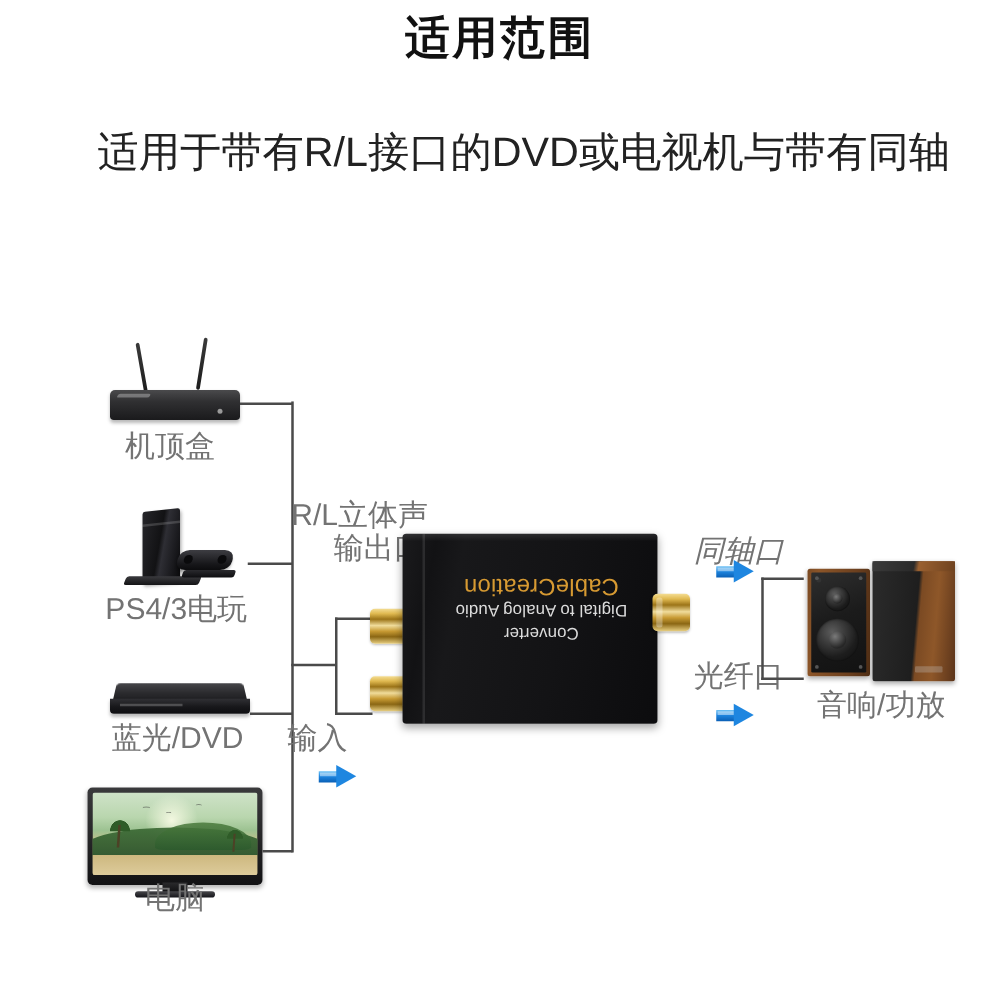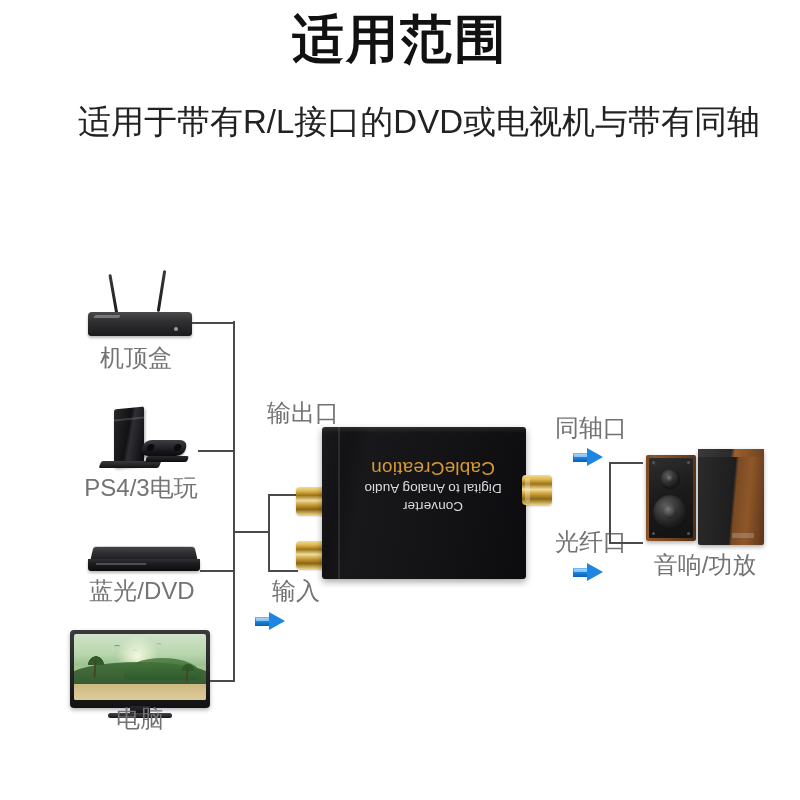--- a/index.html
+++ b/index.html
@@ -20,7 +20,7 @@
     position: absolute;
     top: 8px; left: 0; width: 800px;
     text-align: center;
-    font-size: 52px;
+    font-size: 36px;
     font-weight: bold;
     letter-spacing: 2px;
     color: #111;

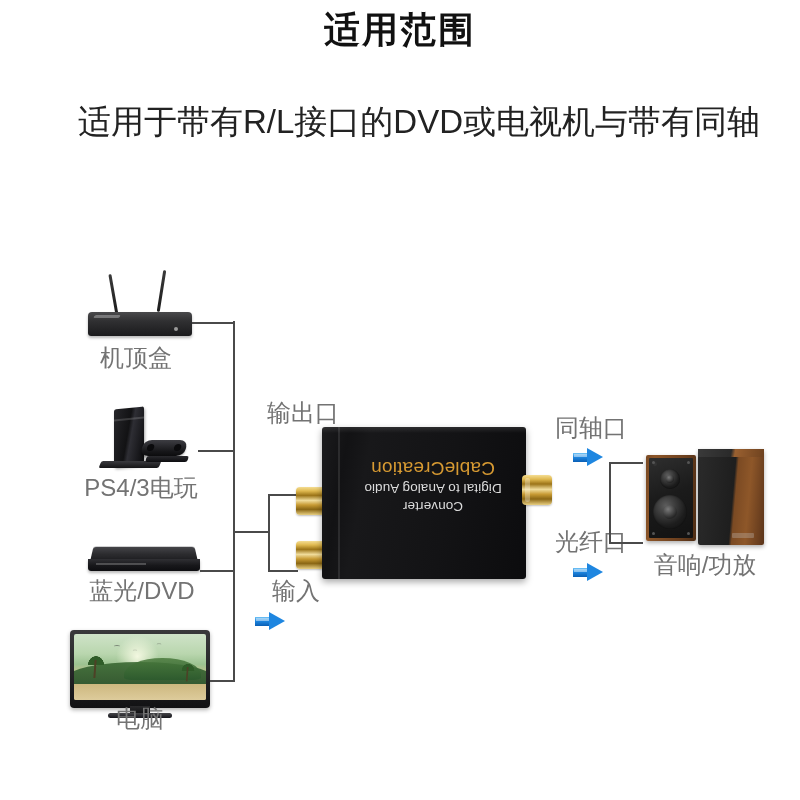--- a/index.html
+++ b/index.html
@@ -435,6 +435,7 @@
 <div class="line-h" style="left:268px; top:570px; width:30px;"></div>
 
 <div class="lbl two" style="left:233px; top:400px; width:160px; text-align:left;">
+  <div>R/L立体声</div>
   <div style="text-align:center; width:140px;">输出口</div>
 </div>
 

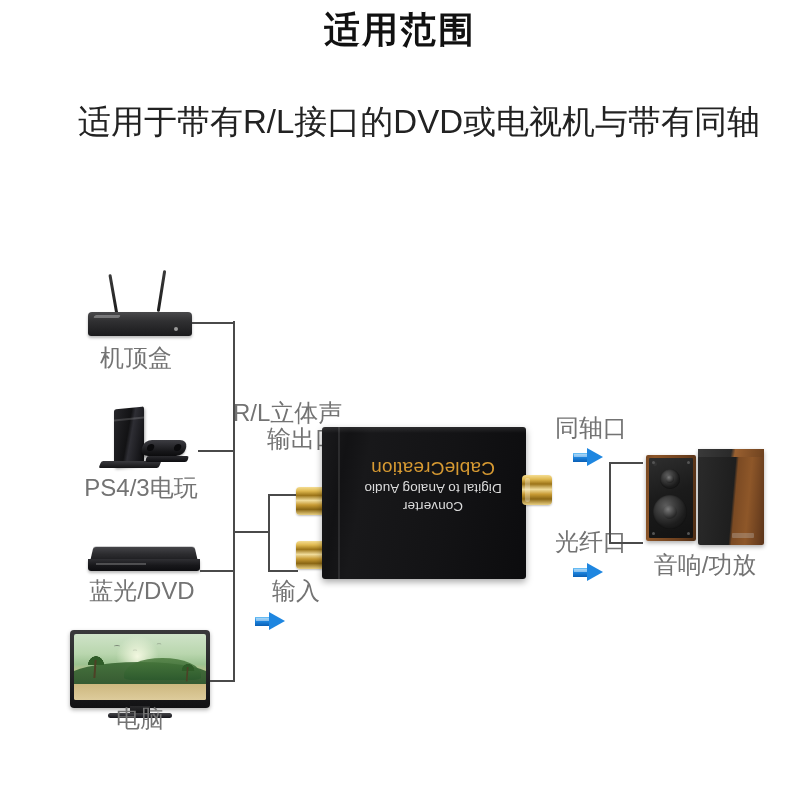--- a/index.html
+++ b/index.html
@@ -464,7 +464,7 @@
 
 <div id="rca-out" class="rca right"></div>
 
-<div class="lbl" style="left:538px; top:415px; width:106px;">同轴口</div>
+<div class="lbl" style="left:538px; top:429px; width:106px;font-style:italic;">同轴口</div>
 <div class="arrow" style="left:573px; top:448px;">
   <div class="shaft"></div>
     <div class="gloss"></div>

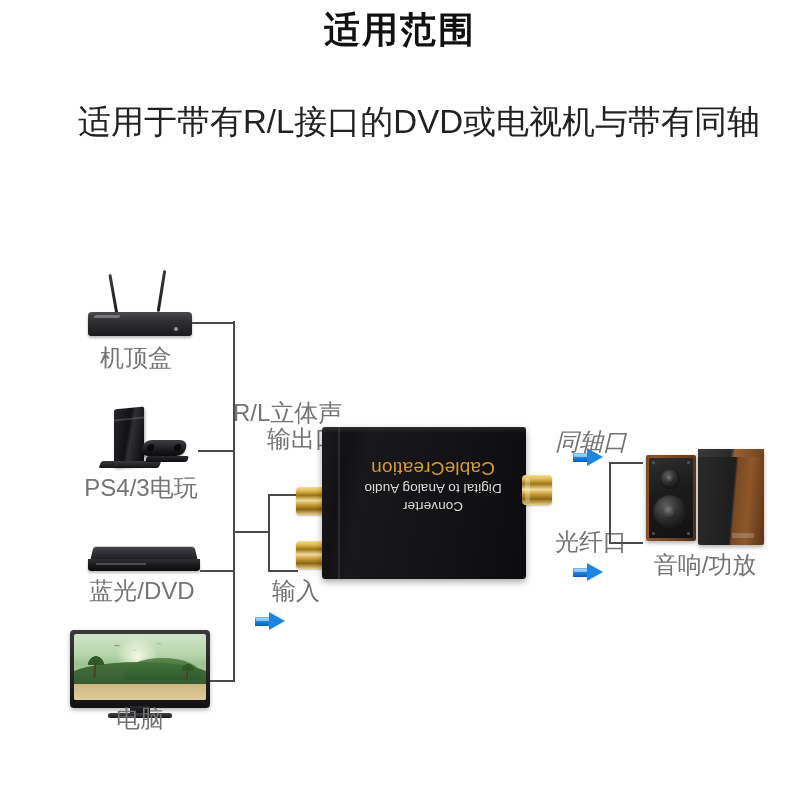--- a/index.html
+++ b/index.html
@@ -439,7 +439,7 @@
   <div style="text-align:center; width:140px;">输出口</div>
 </div>
 
-<div class="lbl" style="left:244px; top:578px; width:76px;text-align:right;">输入</div>
+<div class="lbl" style="left:216px; top:578px; width:76px;">输入</div>
 
 <div class="arrow" style="left:255px; top:612px;">
   <div class="shaft"></div>

